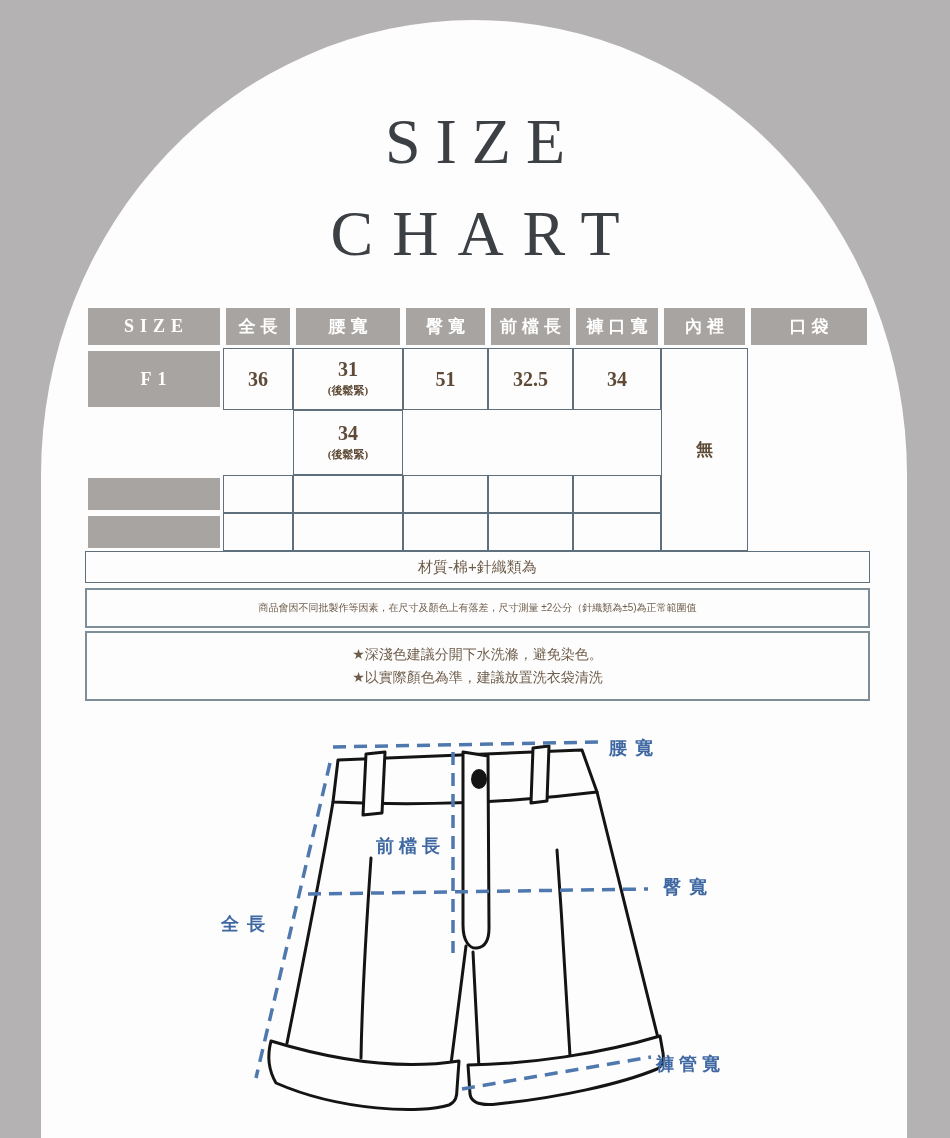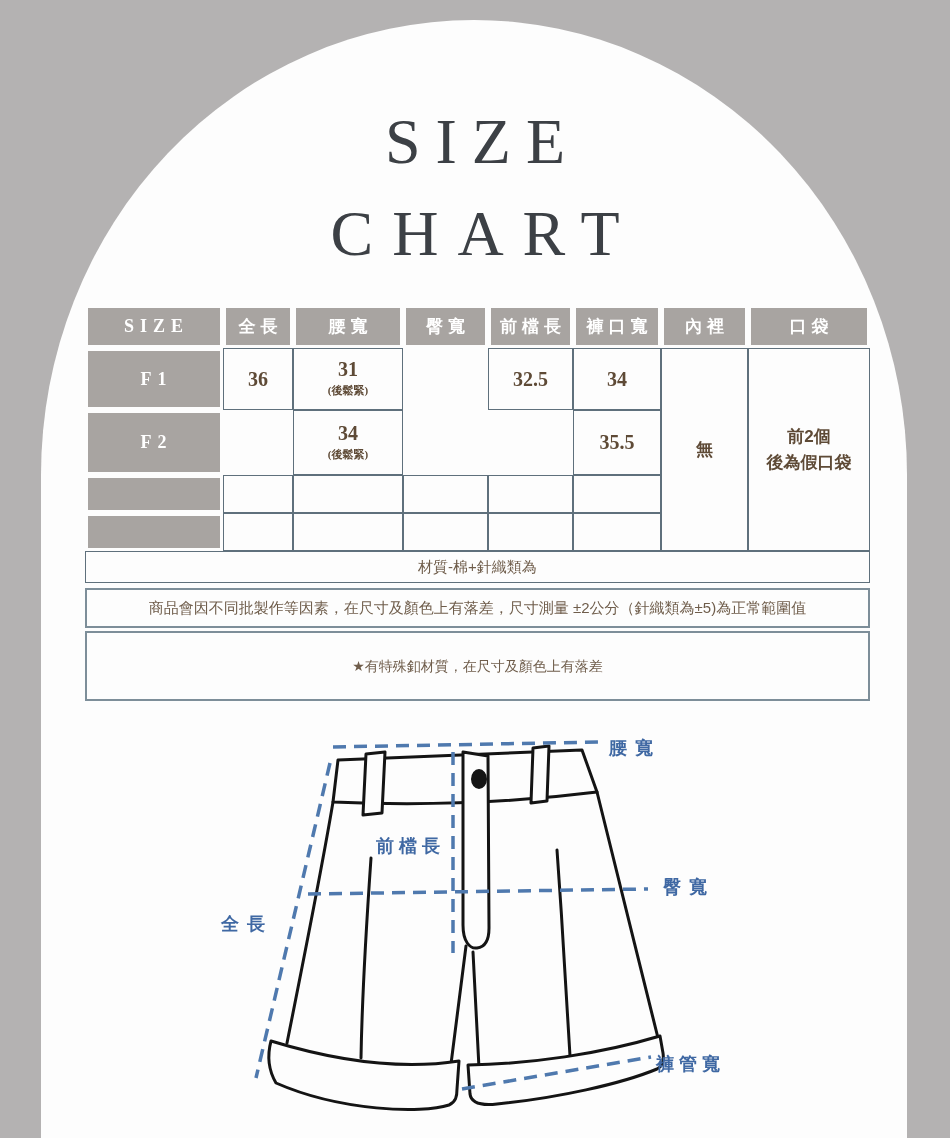--- a/index.html
+++ b/index.html
@@ -76,6 +76,7 @@
       <span>31</span>
       <span class="sub">(後鬆緊)</span>
     </div>
+    <div class="cell d" style="grid-area:2/4/3/5">51</div>
     <div class="cell d" style="grid-area:2/5/3/6">32.5</div>
     <div class="cell d" style="grid-area:2/6/3/7">34</div>
 

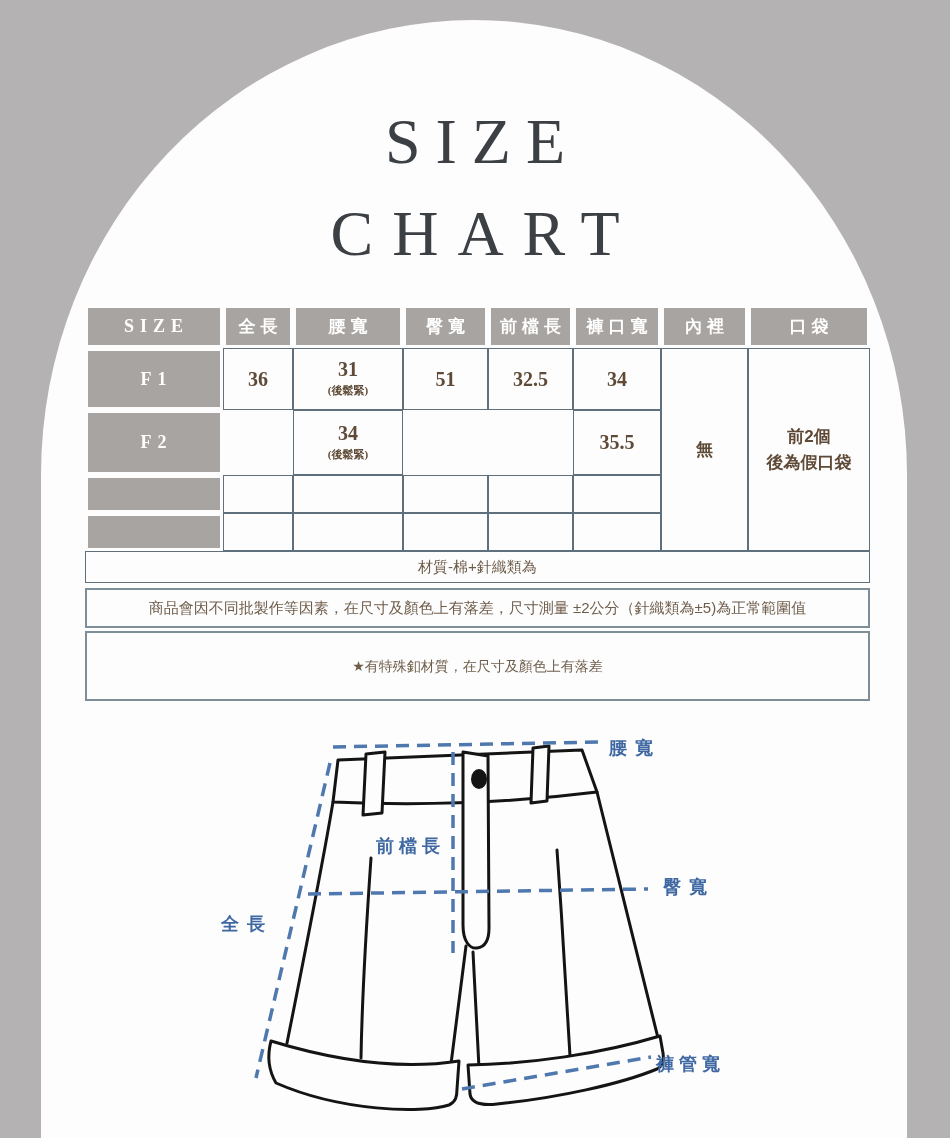--- a/index.html
+++ b/index.html
@@ -88,7 +88,6 @@
       <span class="cjk">後為假口袋</span>
     </div>
 
-    <div class="cell g serif" style="grid-area:3/1/4/2">F2</div>
     <div class="cell d" style="grid-area:3/3/4/4">
       <span>34</span>
       <span class="sub">(後鬆緊)</span>

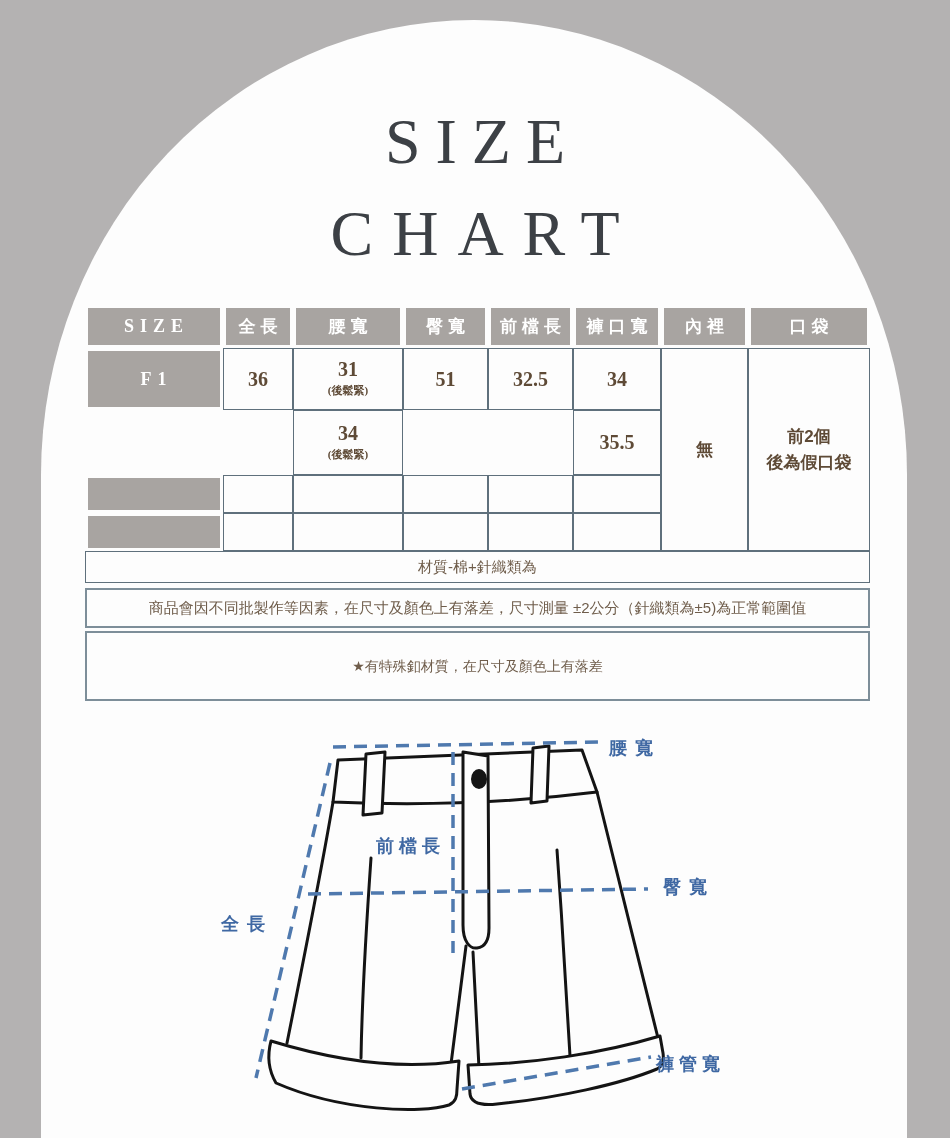--- a/index.html
+++ b/index.html
@@ -92,7 +92,6 @@
       <span>34</span>
       <span class="sub">(後鬆緊)</span>
     </div>
-    <div class="cell d" style="grid-area:3/6/4/7">35.5</div>
 
     <div class="cell g" style="grid-area:4/1/5/2"></div>
     <div class="cell d" style="grid-area:4/2/5/3"></div>

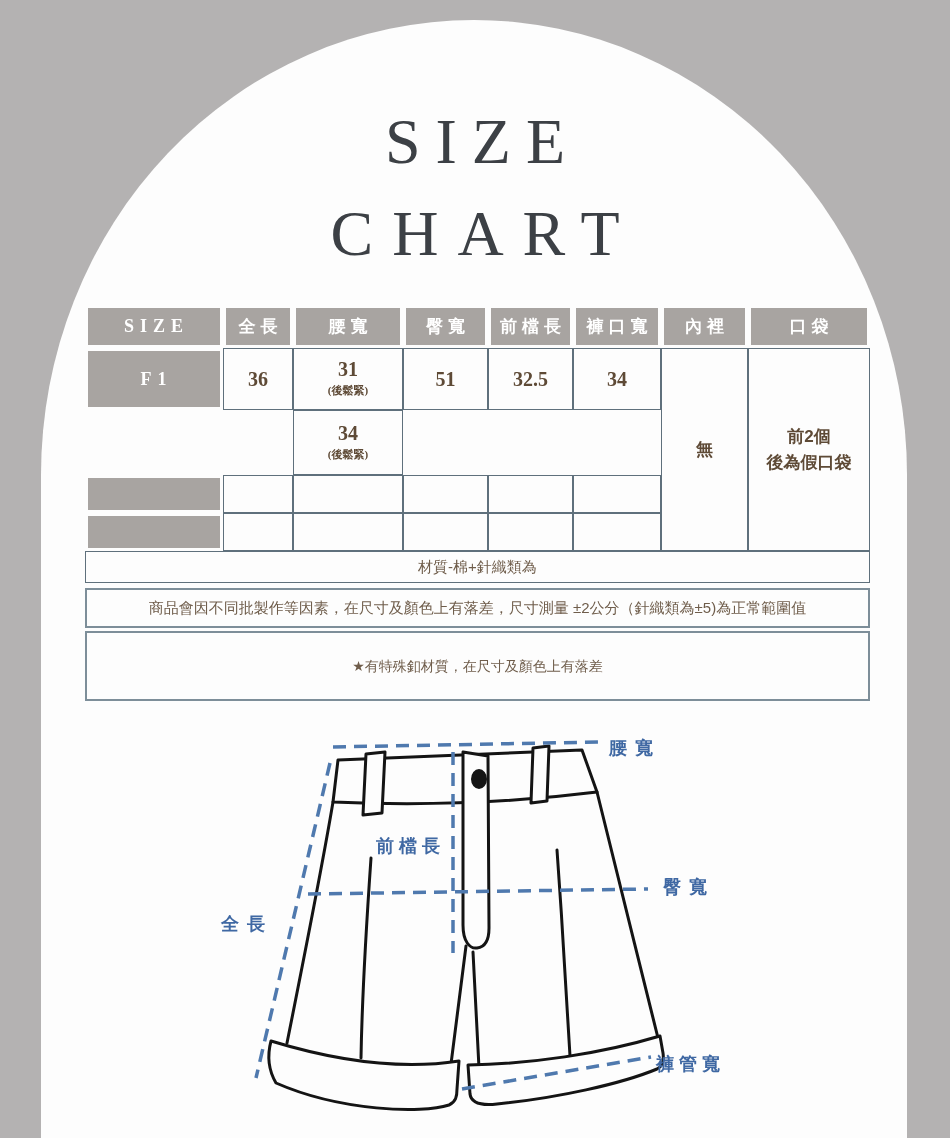--- a/index.html
+++ b/index.html
@@ -83,10 +83,6 @@
     <div class="cell d" style="grid-area:2/7/6/8">
       <span class="cjk">無</span>
     </div>
-    <div class="cell d" style="grid-area:2/8/6/9">
-      <span class="cjk">前2個</span>
-      <span class="cjk">後為假口袋</span>
-    </div>
 
     <div class="cell d" style="grid-area:3/3/4/4">
       <span>34</span>

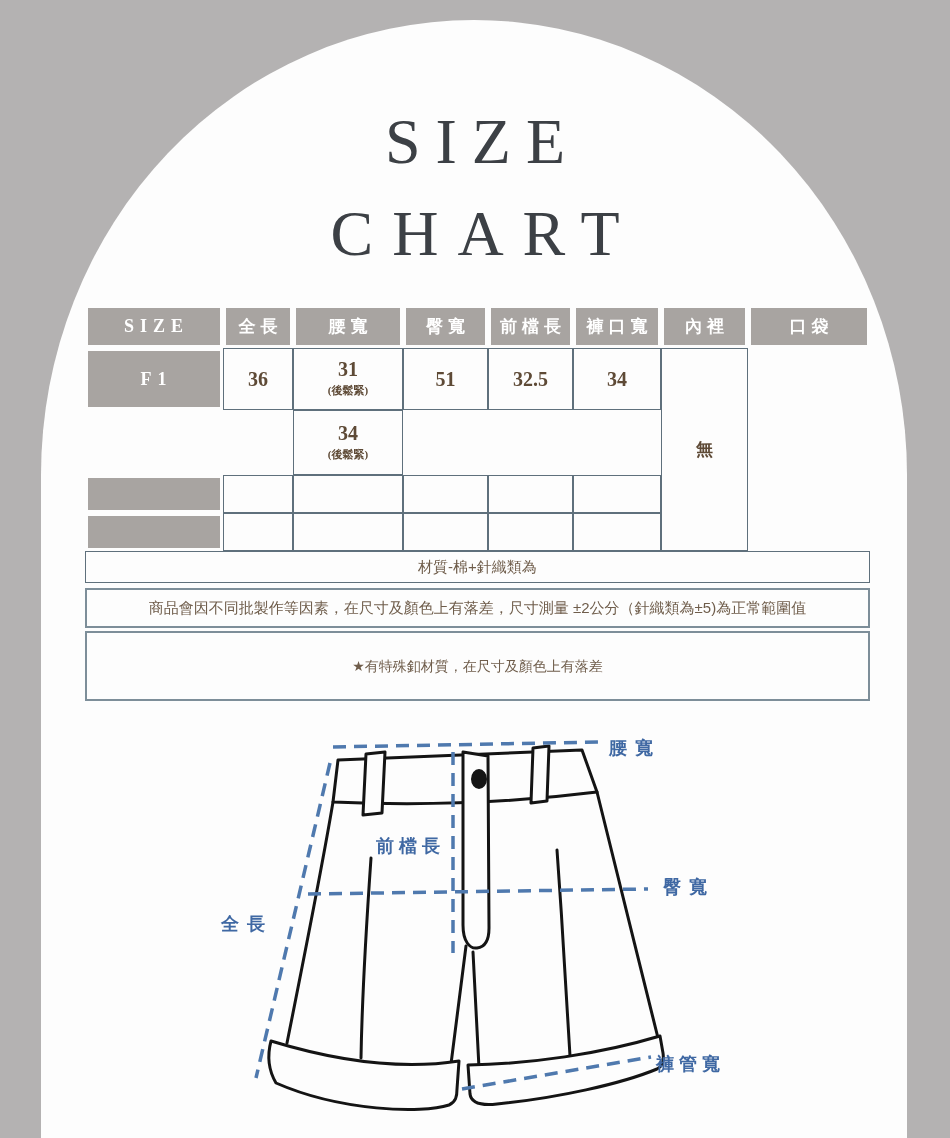--- a/index.html
+++ b/index.html
@@ -37,7 +37,7 @@
   .note-box{position:absolute;left:85px;width:785px;box-sizing:border-box;
       border:2px solid #7d8e99;background:#fdfdfd;color:#6f5d4b;
       display:flex;flex-direction:column;align-items:center;justify-content:center;text-align:center;}
-  .note1{top:588px;height:40px;font-size:15px;}
+  .note1{top:588px;height:40px;font-size:10px;}
   .note2{top:631px;height:70px;font-size:14px;line-height:23px;}
 
   

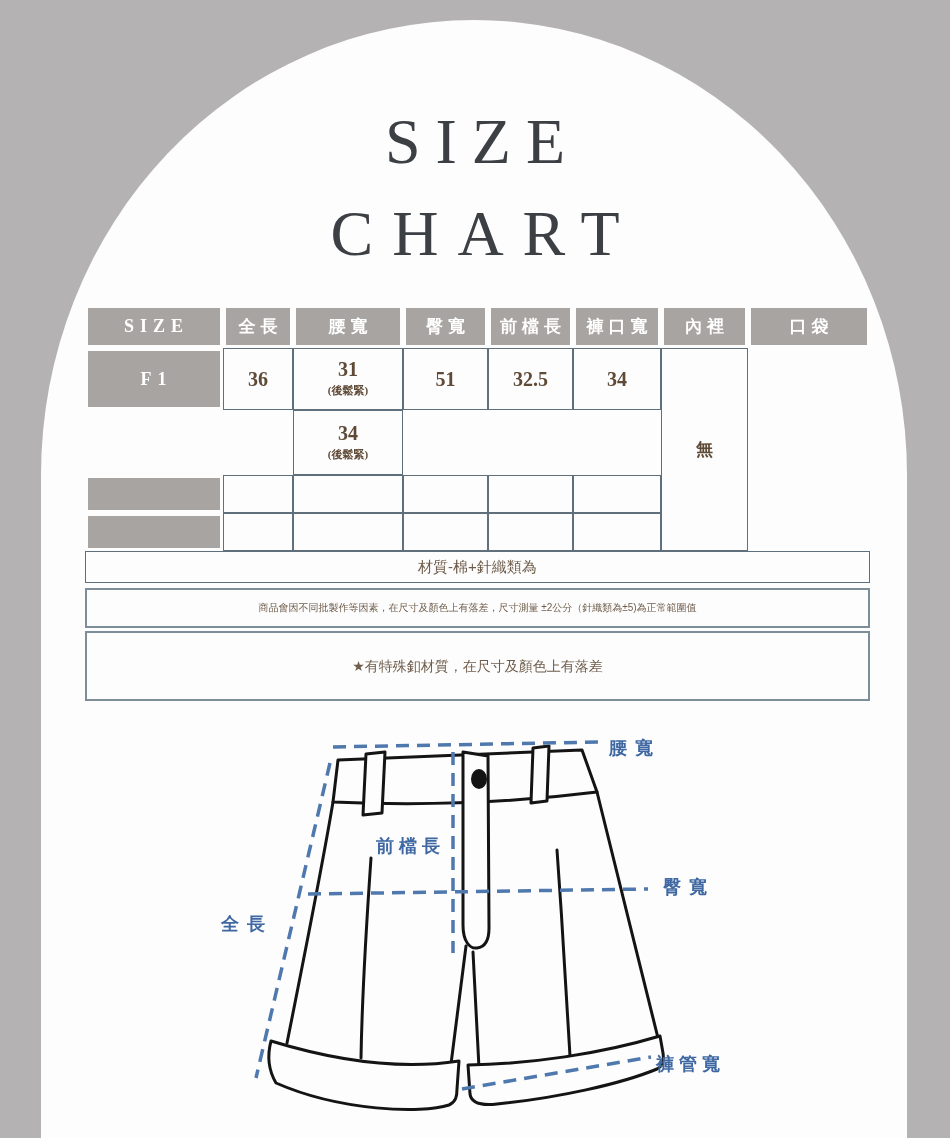--- a/index.html
+++ b/index.html
@@ -109,6 +109,7 @@
   <div class="note-box note1">商品會因不同批製作等因素，在尺寸及顏色上有落差，尺寸測量 ±2公分（針織類為±5)為正常範圍值</div>
 
   <div class="note-box note2">
+    <div>★深淺色建議分開下水洗滌，避免染色。</div>
     <div>★有特殊釦材質，在尺寸及顏色上有落差</div>
   </div>
 

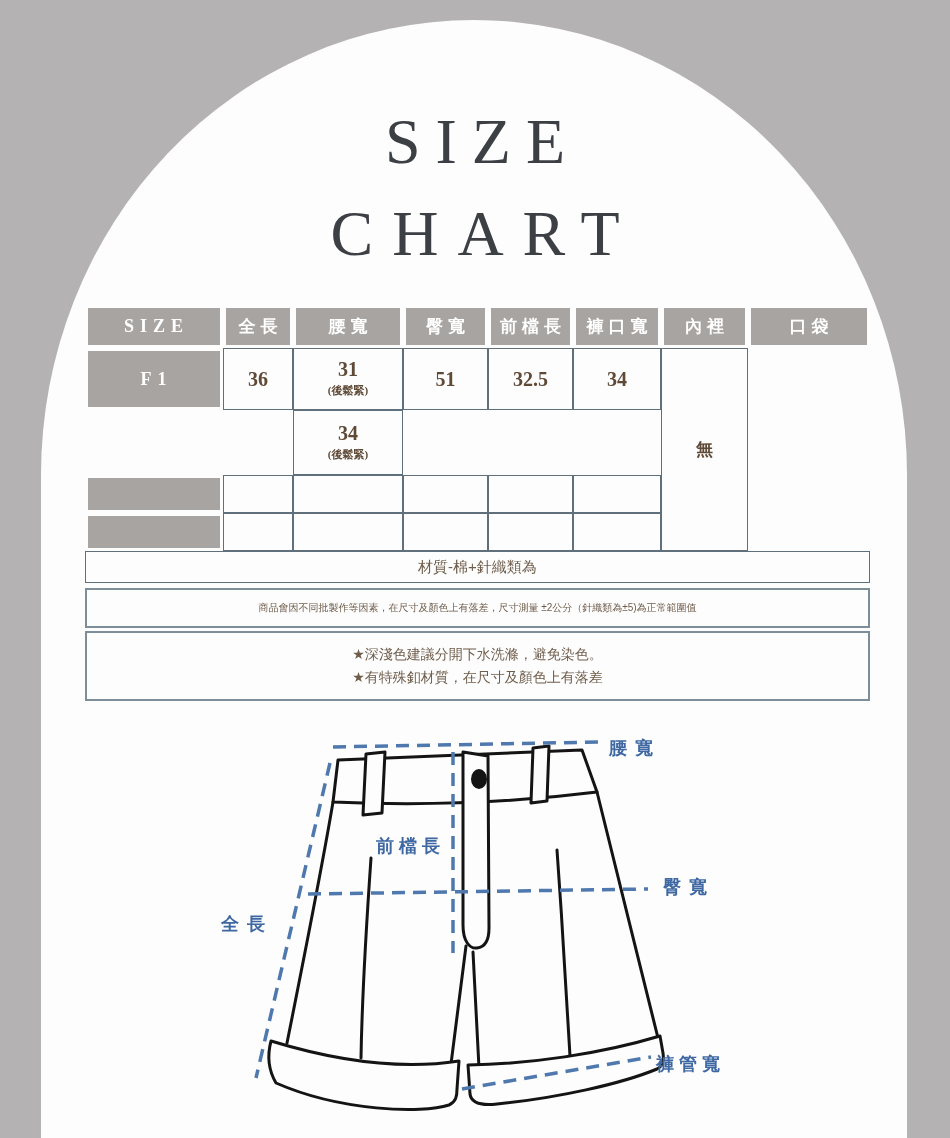--- a/index.html
+++ b/index.html
@@ -110,7 +110,7 @@
 
   <div class="note-box note2">
     <div>★深淺色建議分開下水洗滌，避免染色。</div>
-    <div>★有特殊釦材質，在尺寸及顏色上有落差</div>
+    <div>★以實際顏色為準，建議放置洗衣袋清洗</div>
   </div>
 
   <svg class="diagram" viewBox="200 715 560 400" xmlns="http://www.w3.org/2000/svg">

